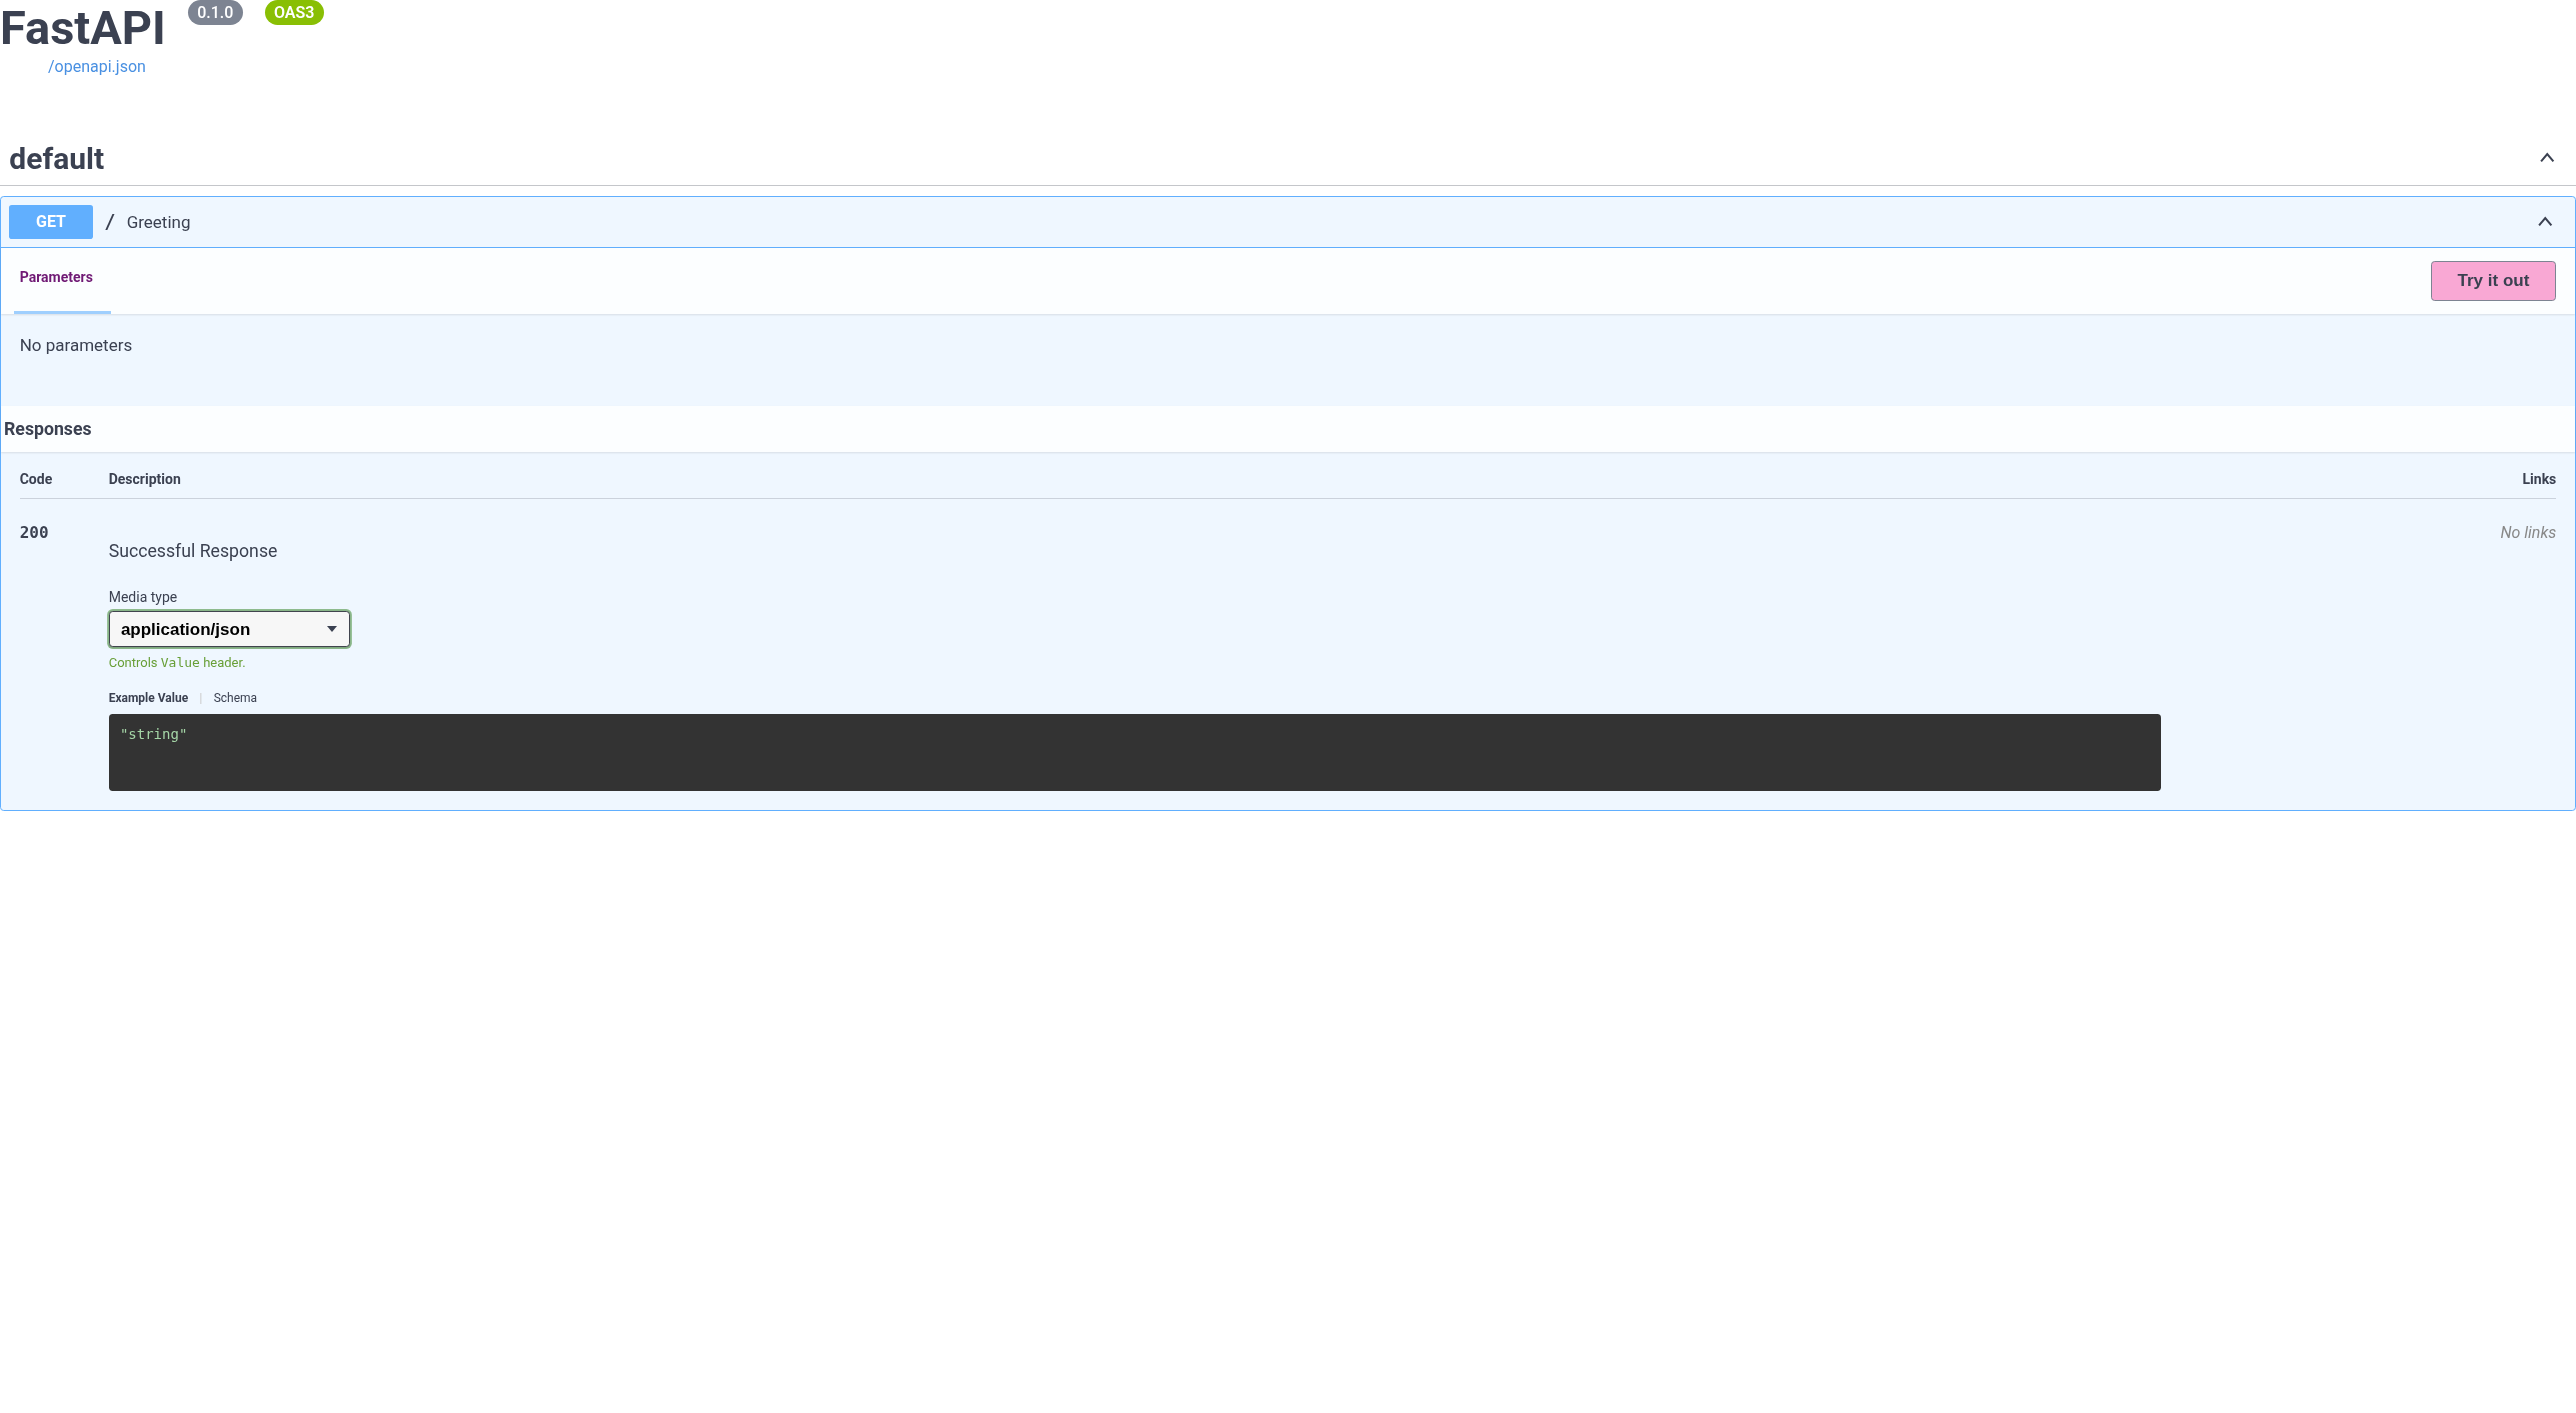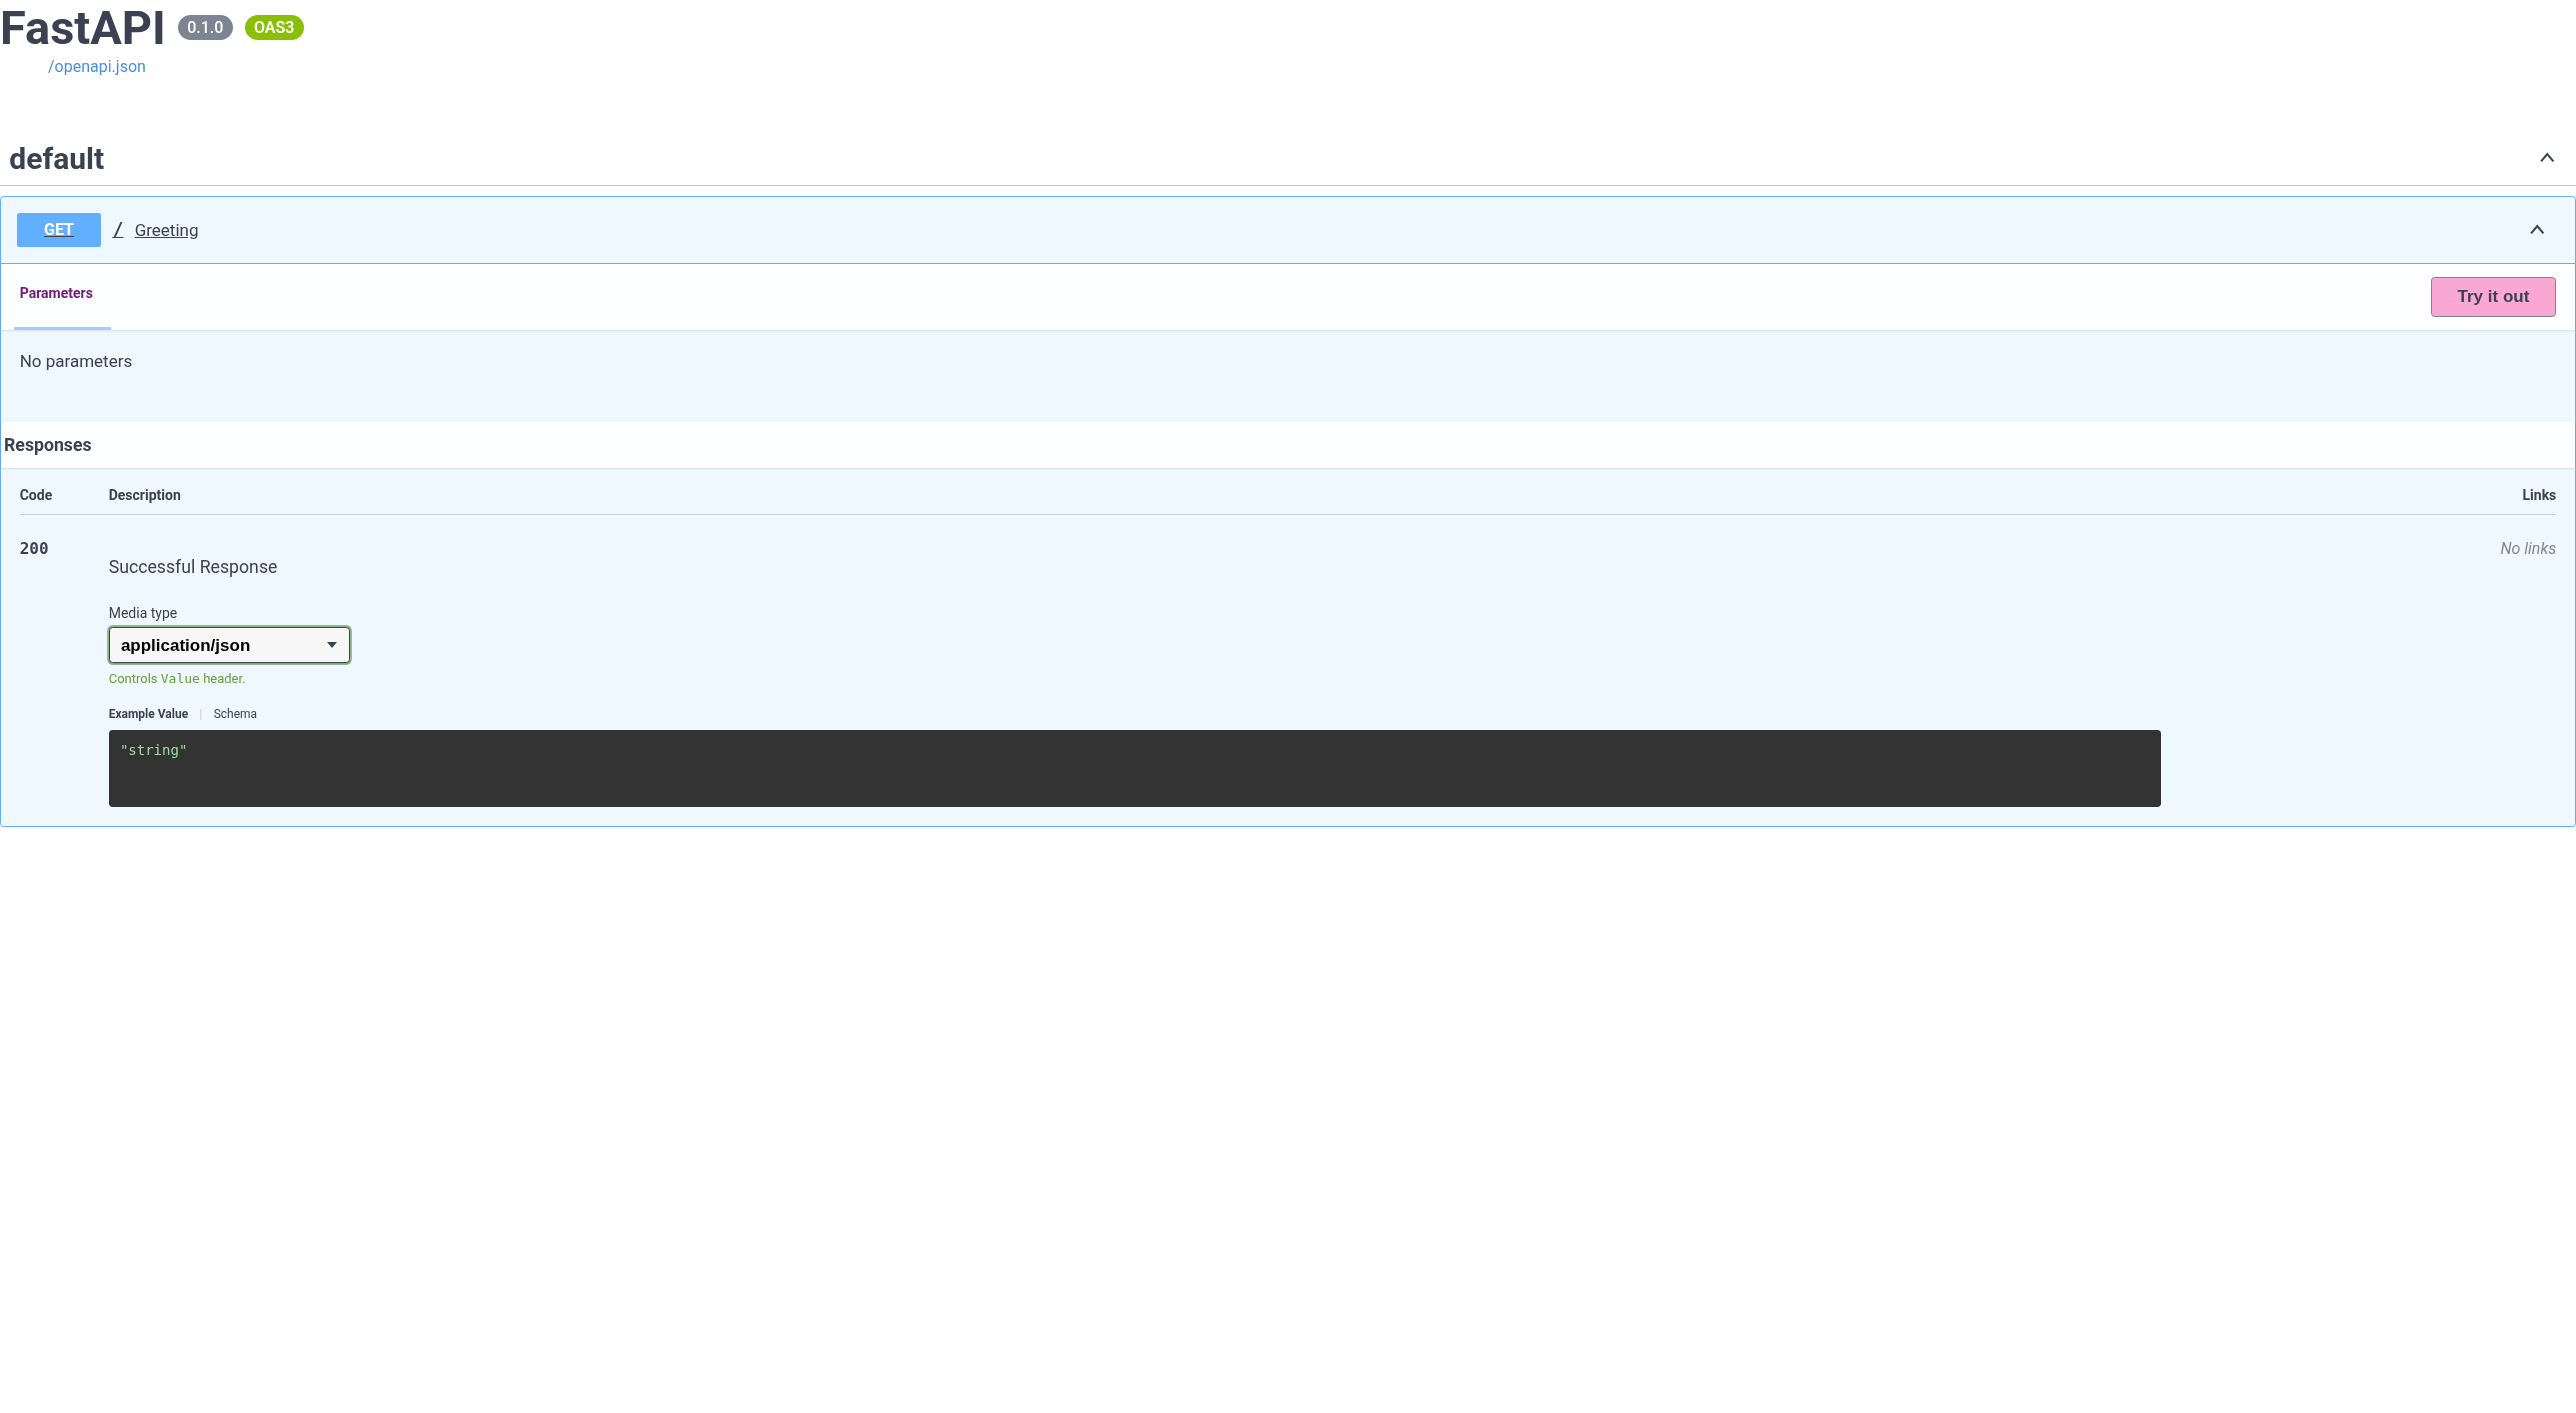--- a/index.html
+++ b/index.html
@@ -20,8 +20,8 @@
     
     .title-row {
       display: flex;
-      align-items: center;
-      gap: 12px;
+      align-items: flex-start;
+      gap: 22px;
     }
     
     .api-title {

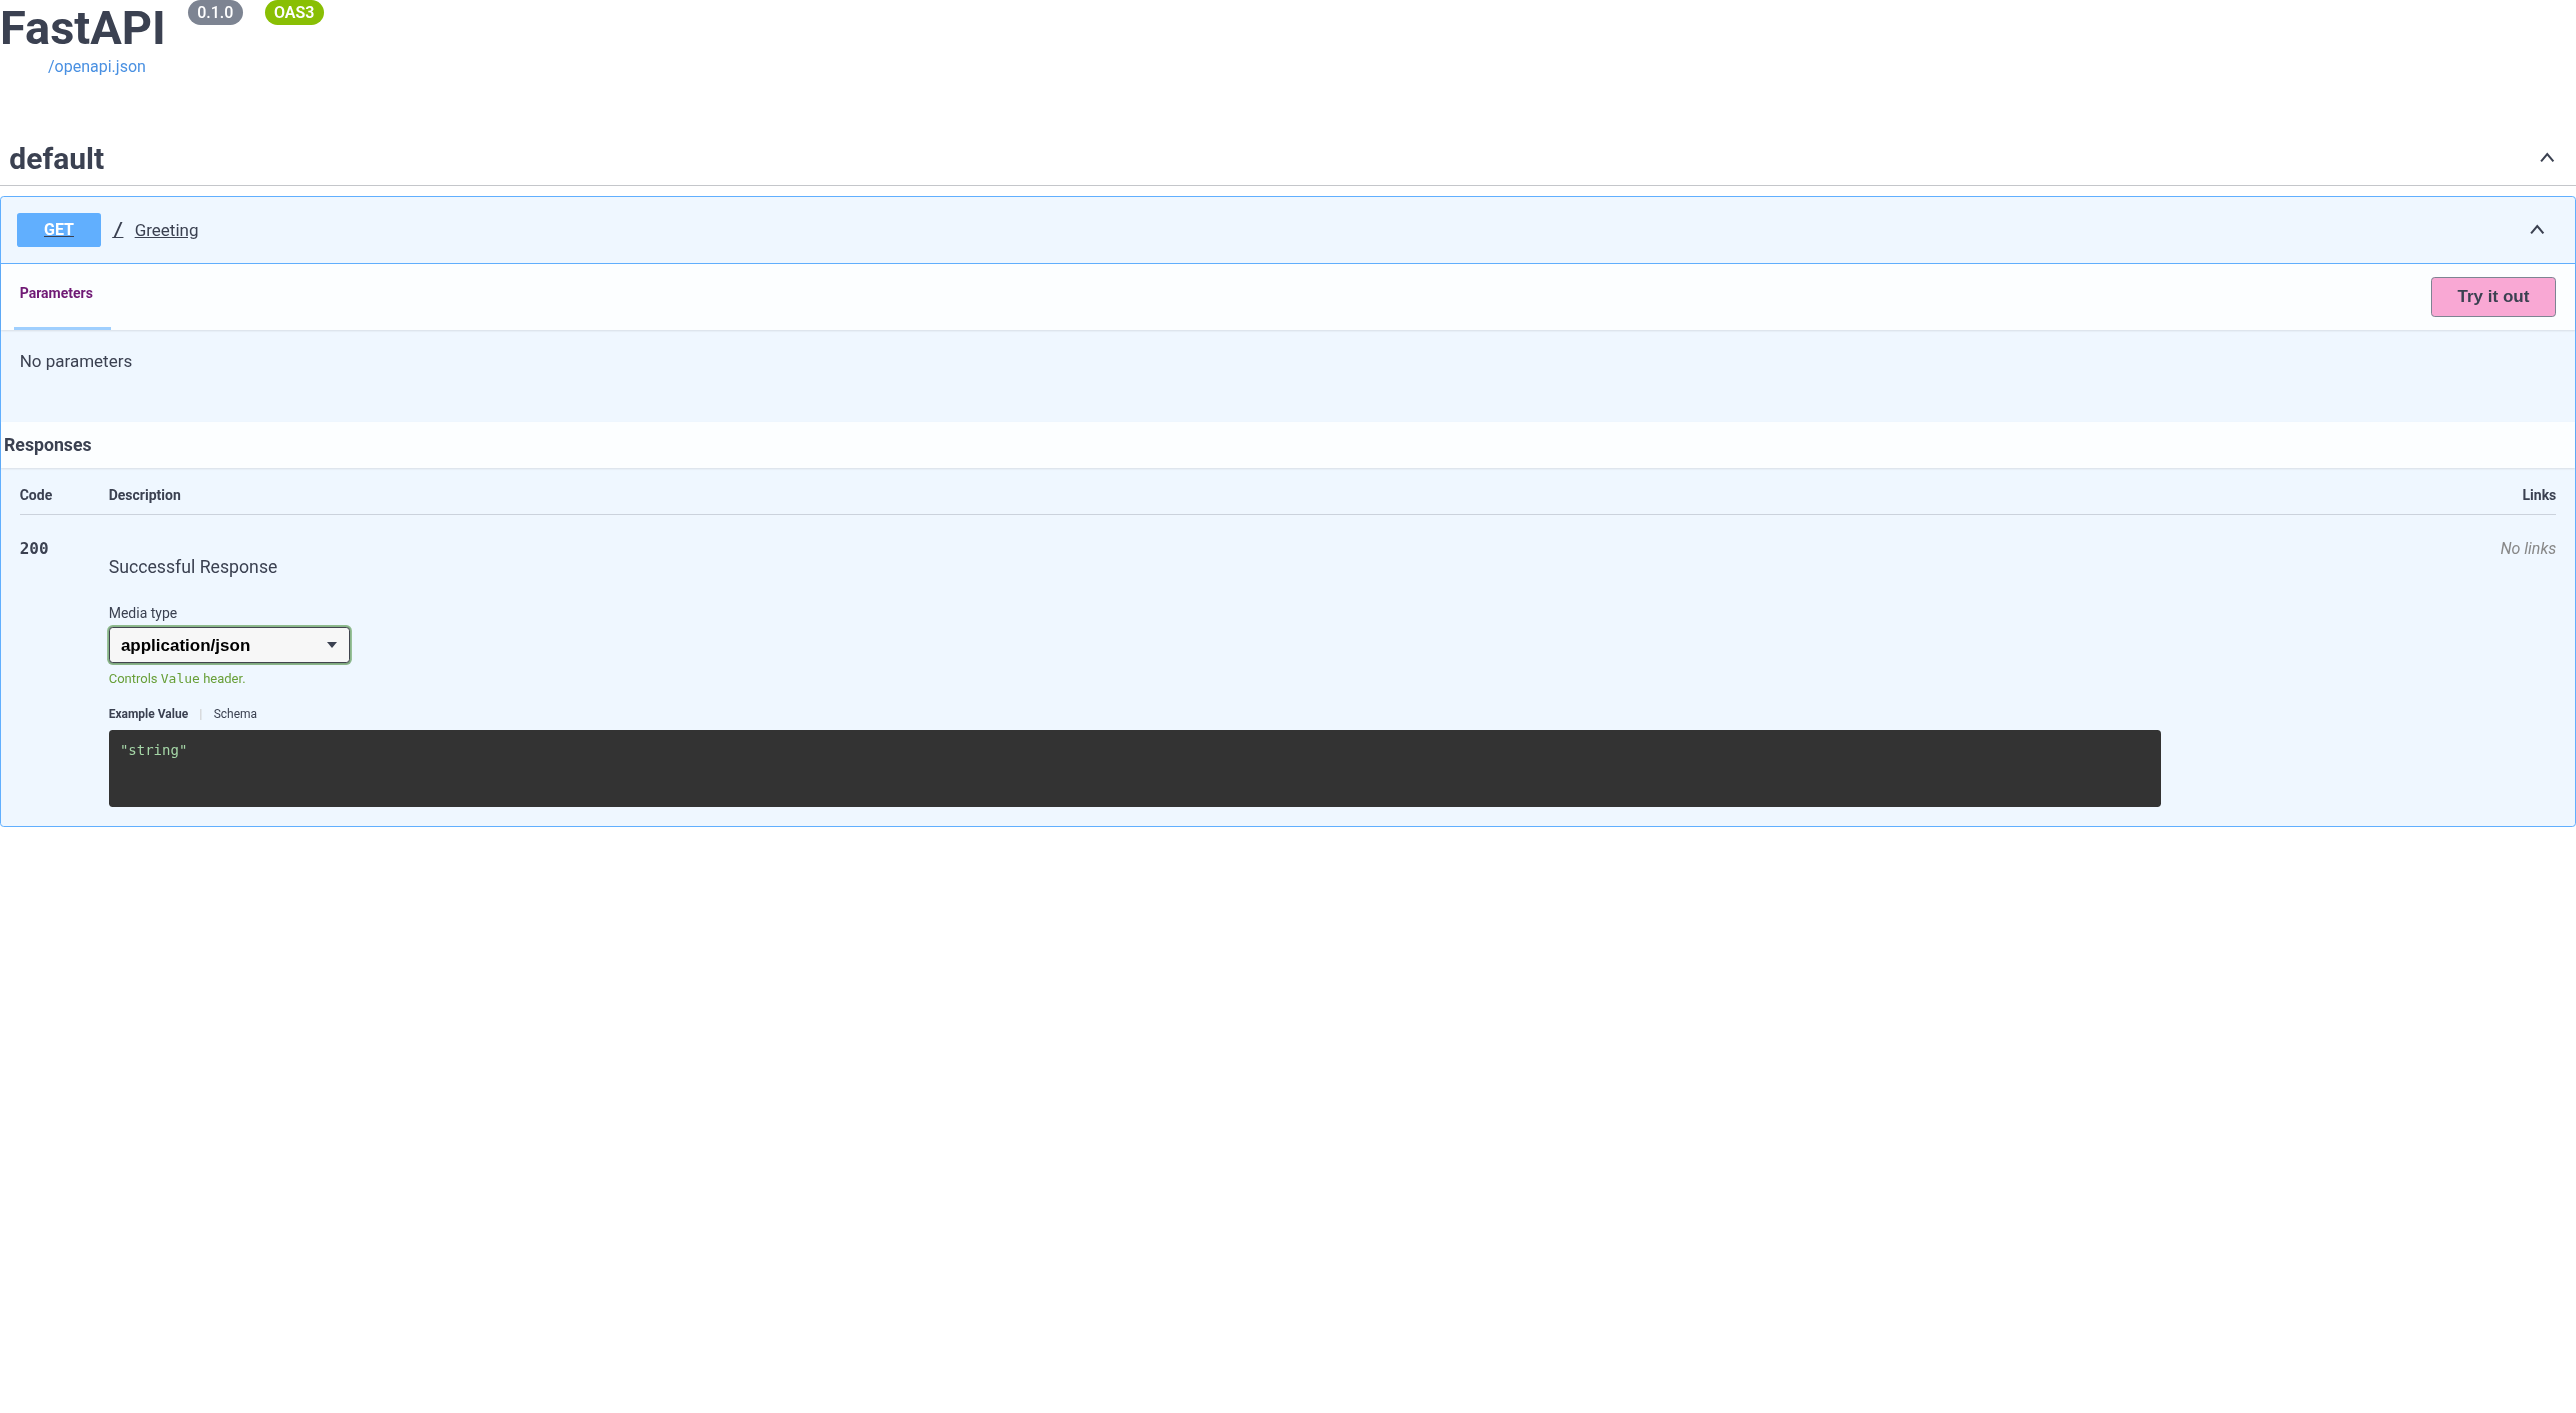--- a/index.html
+++ b/index.html
@@ -88,9 +88,8 @@
     .opblock-summary {
       display: flex;
       align-items: center;
-      padding: 16px;
+      padding: 8px;
       cursor: pointer;
-      text-decoration: underline;
     }
     
     .method-badge {

